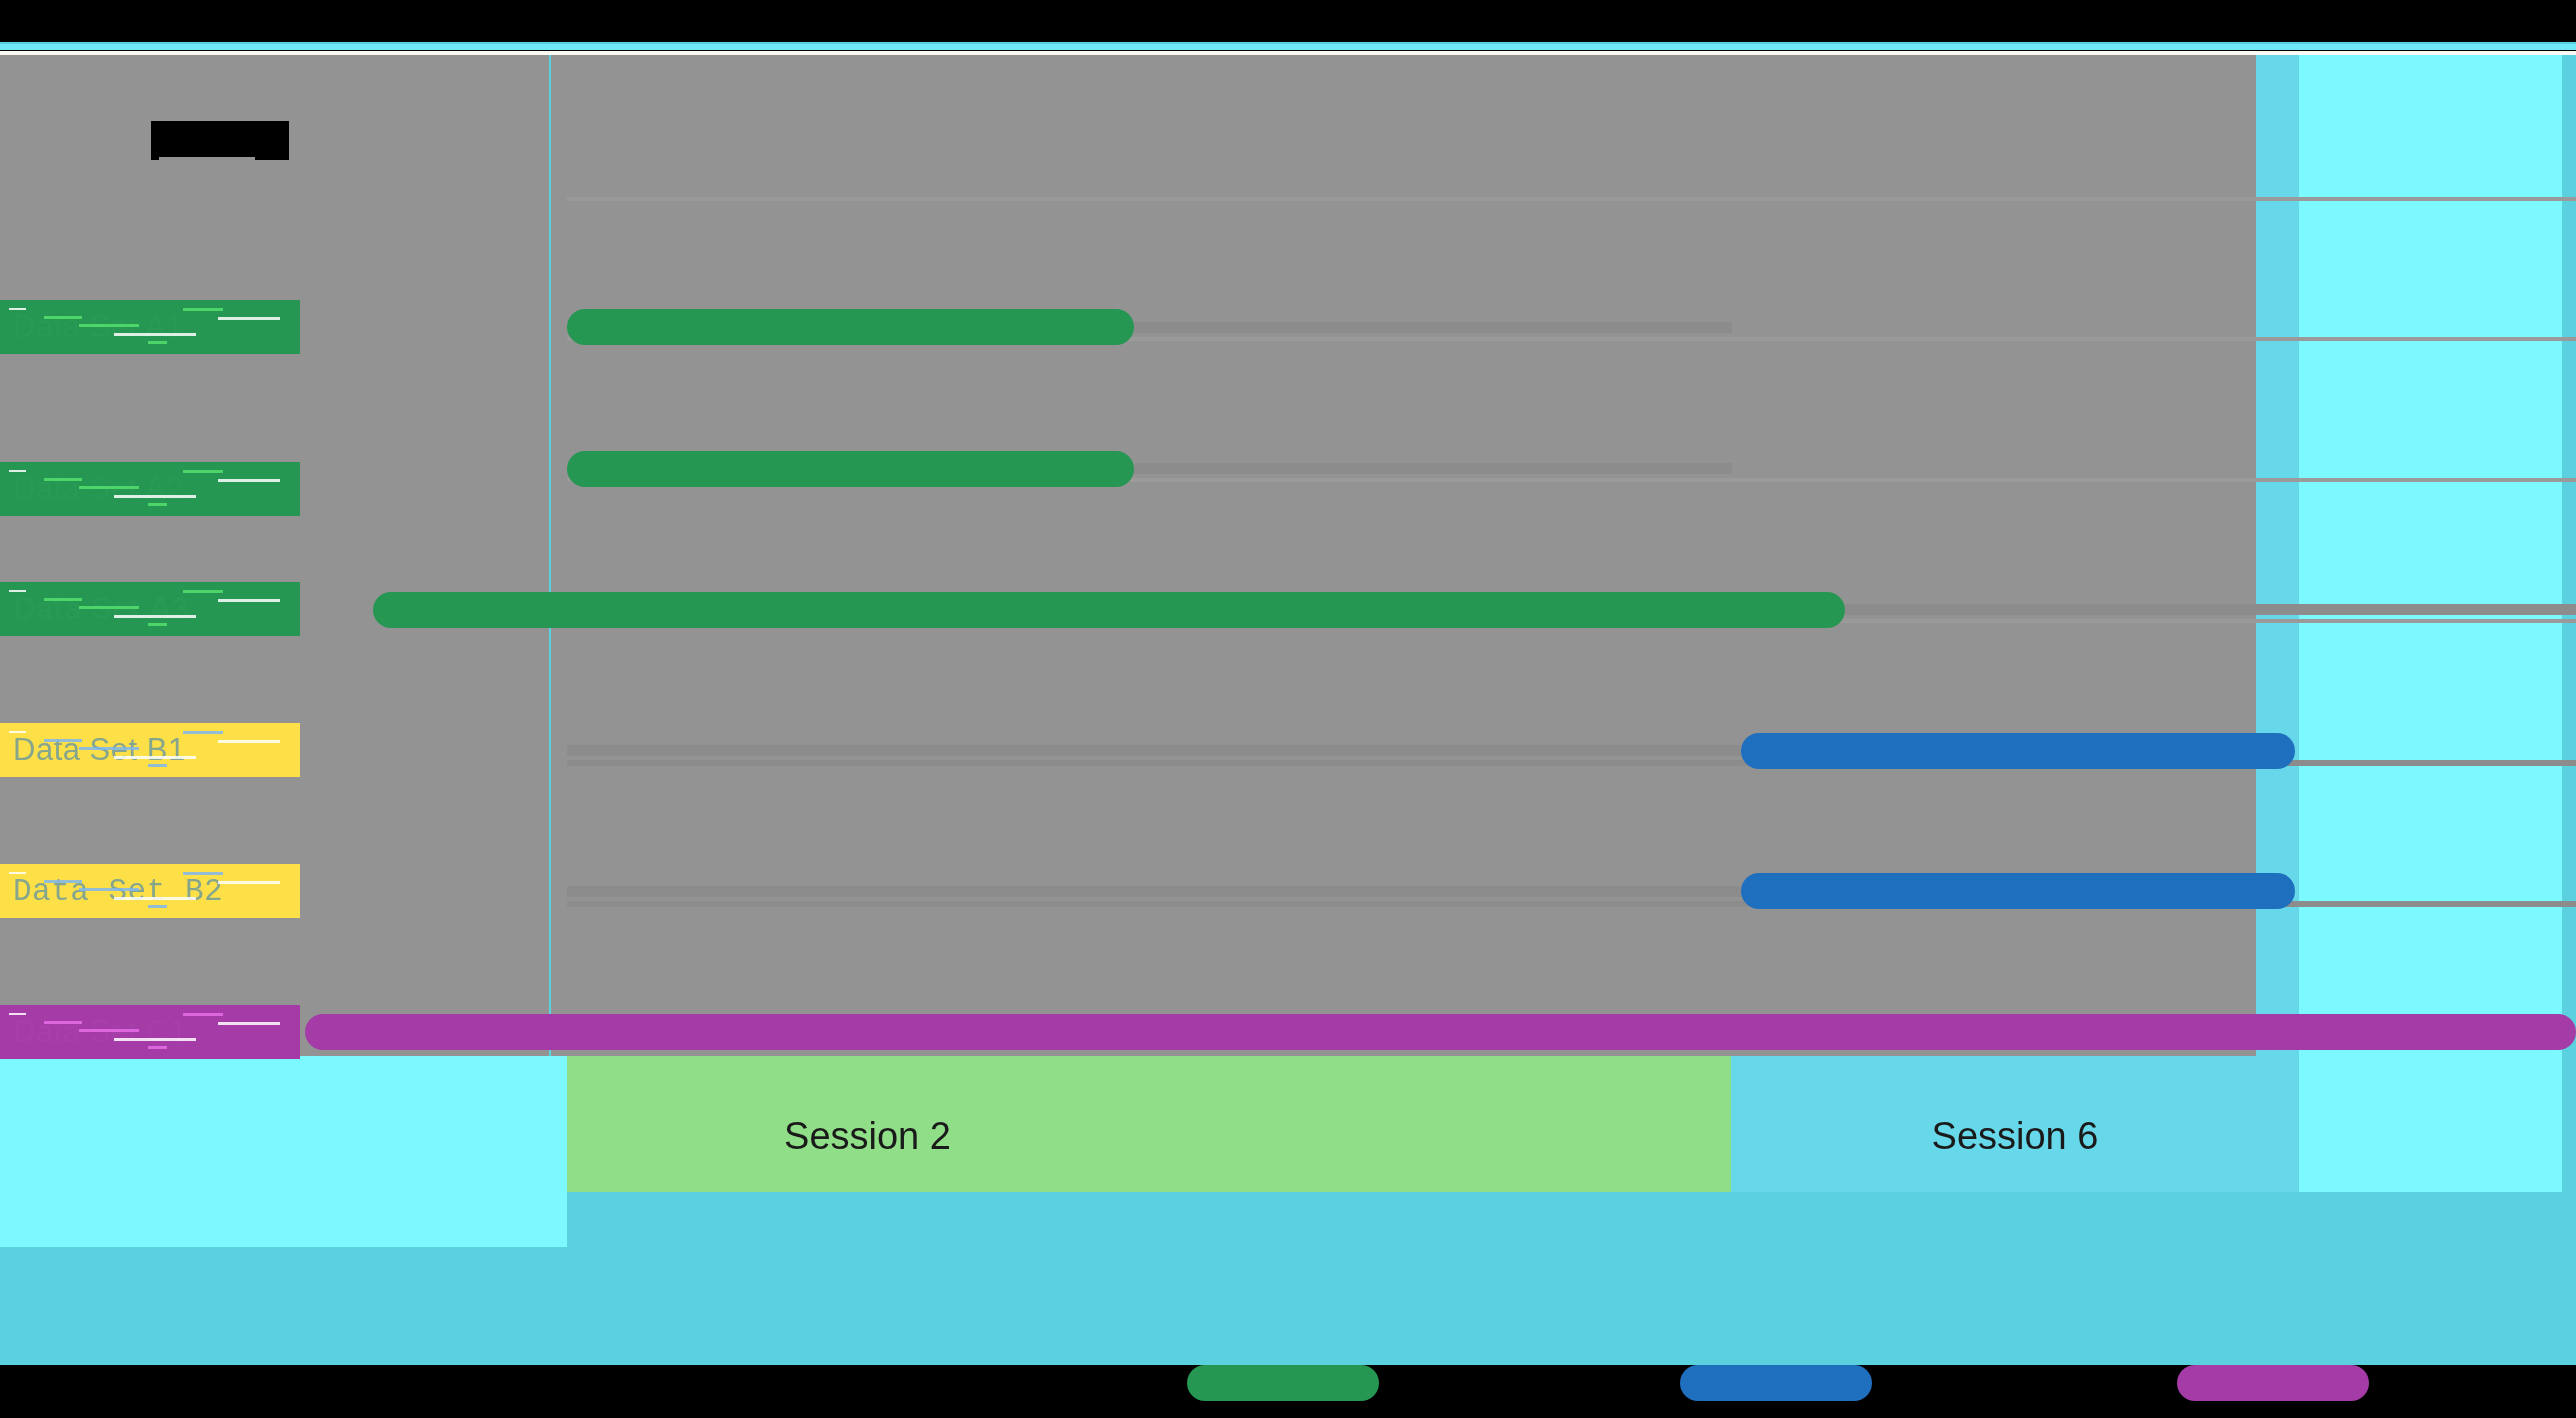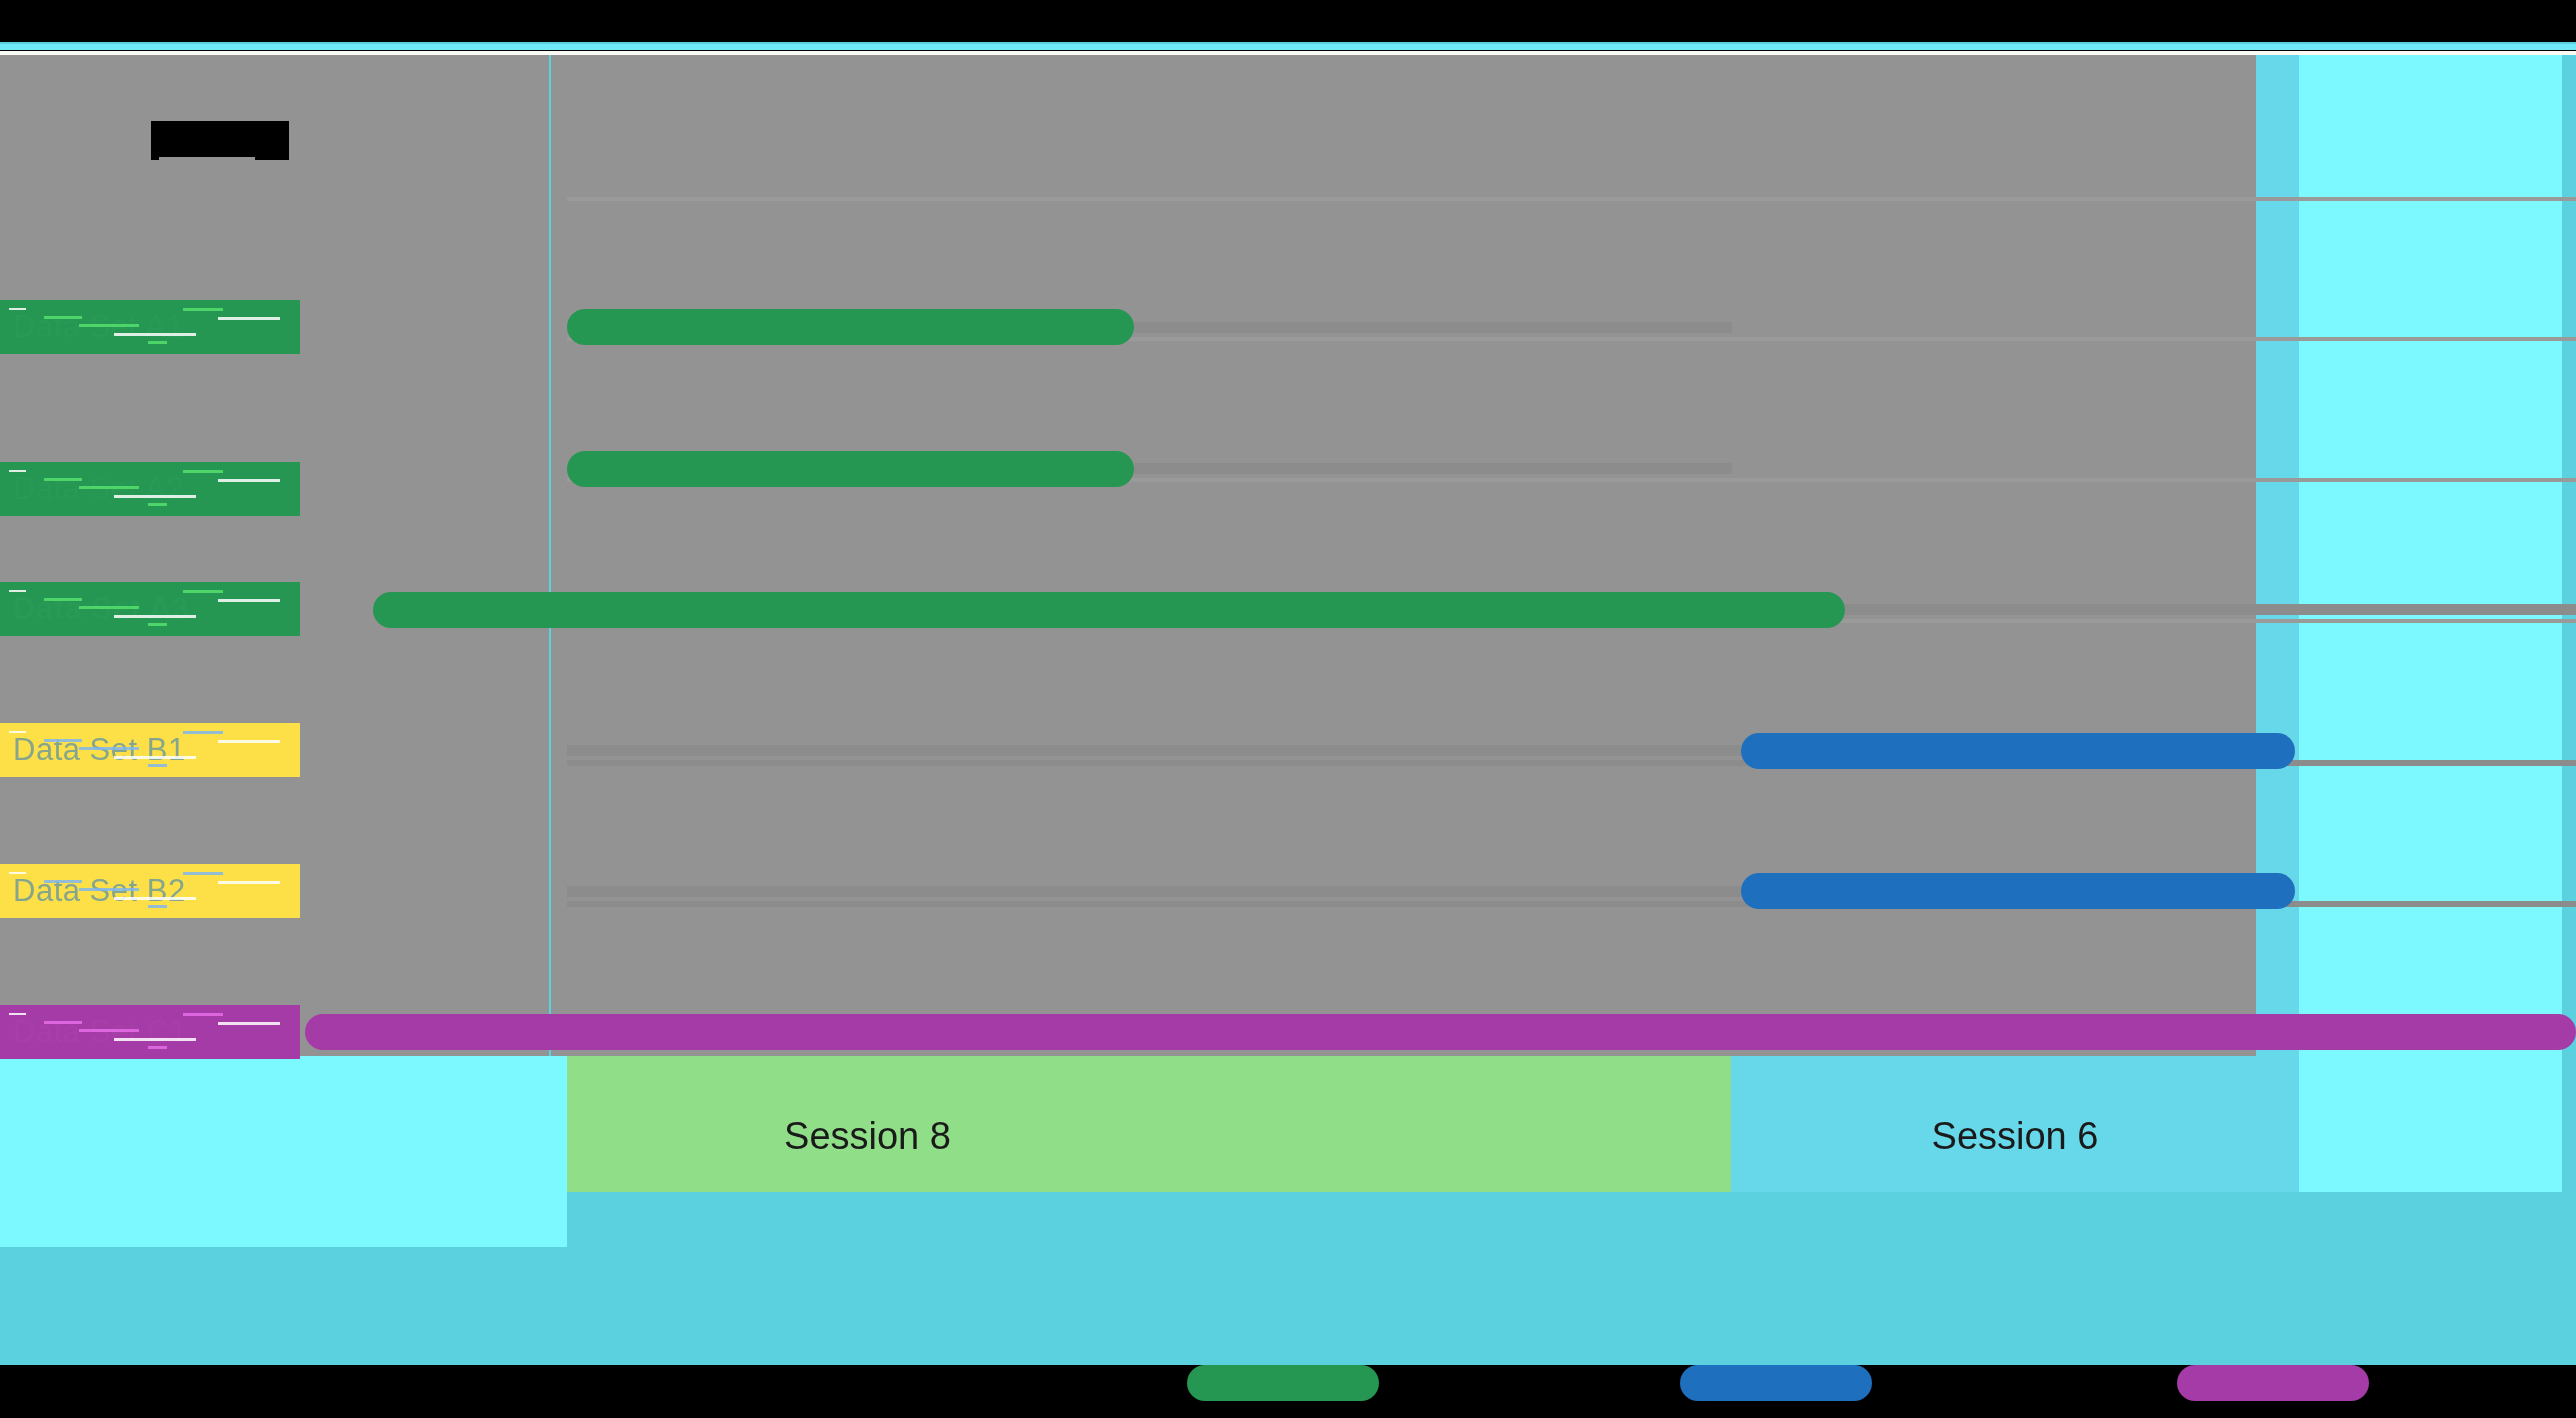--- a/index.html
+++ b/index.html
@@ -291,7 +291,7 @@
       </div>
       <div class="bar-tail" style="left: 567px; width: 1174px; top: 831px;"></div>
       <div class="bar blue" title="Data Set B2" style="left: 1741px; width: 554px; top: 818px;"></div>
-      <div class="label-chip blue" style="top: 809px;">
+      <div class="label-chip blue" style="top: 809px; font-family: Liberation Mono, monospace;">
         <span class="chip-text">Data Set B2</span>
         <div class="streak" style="left: 9.4px; top: 7.5px; width: 17px; background: rgb(255, 255, 255);"></div>
         <div class="streak" style="left: 44px; top: 16px; width: 38px; background: rgb(127, 182, 239);"></div>

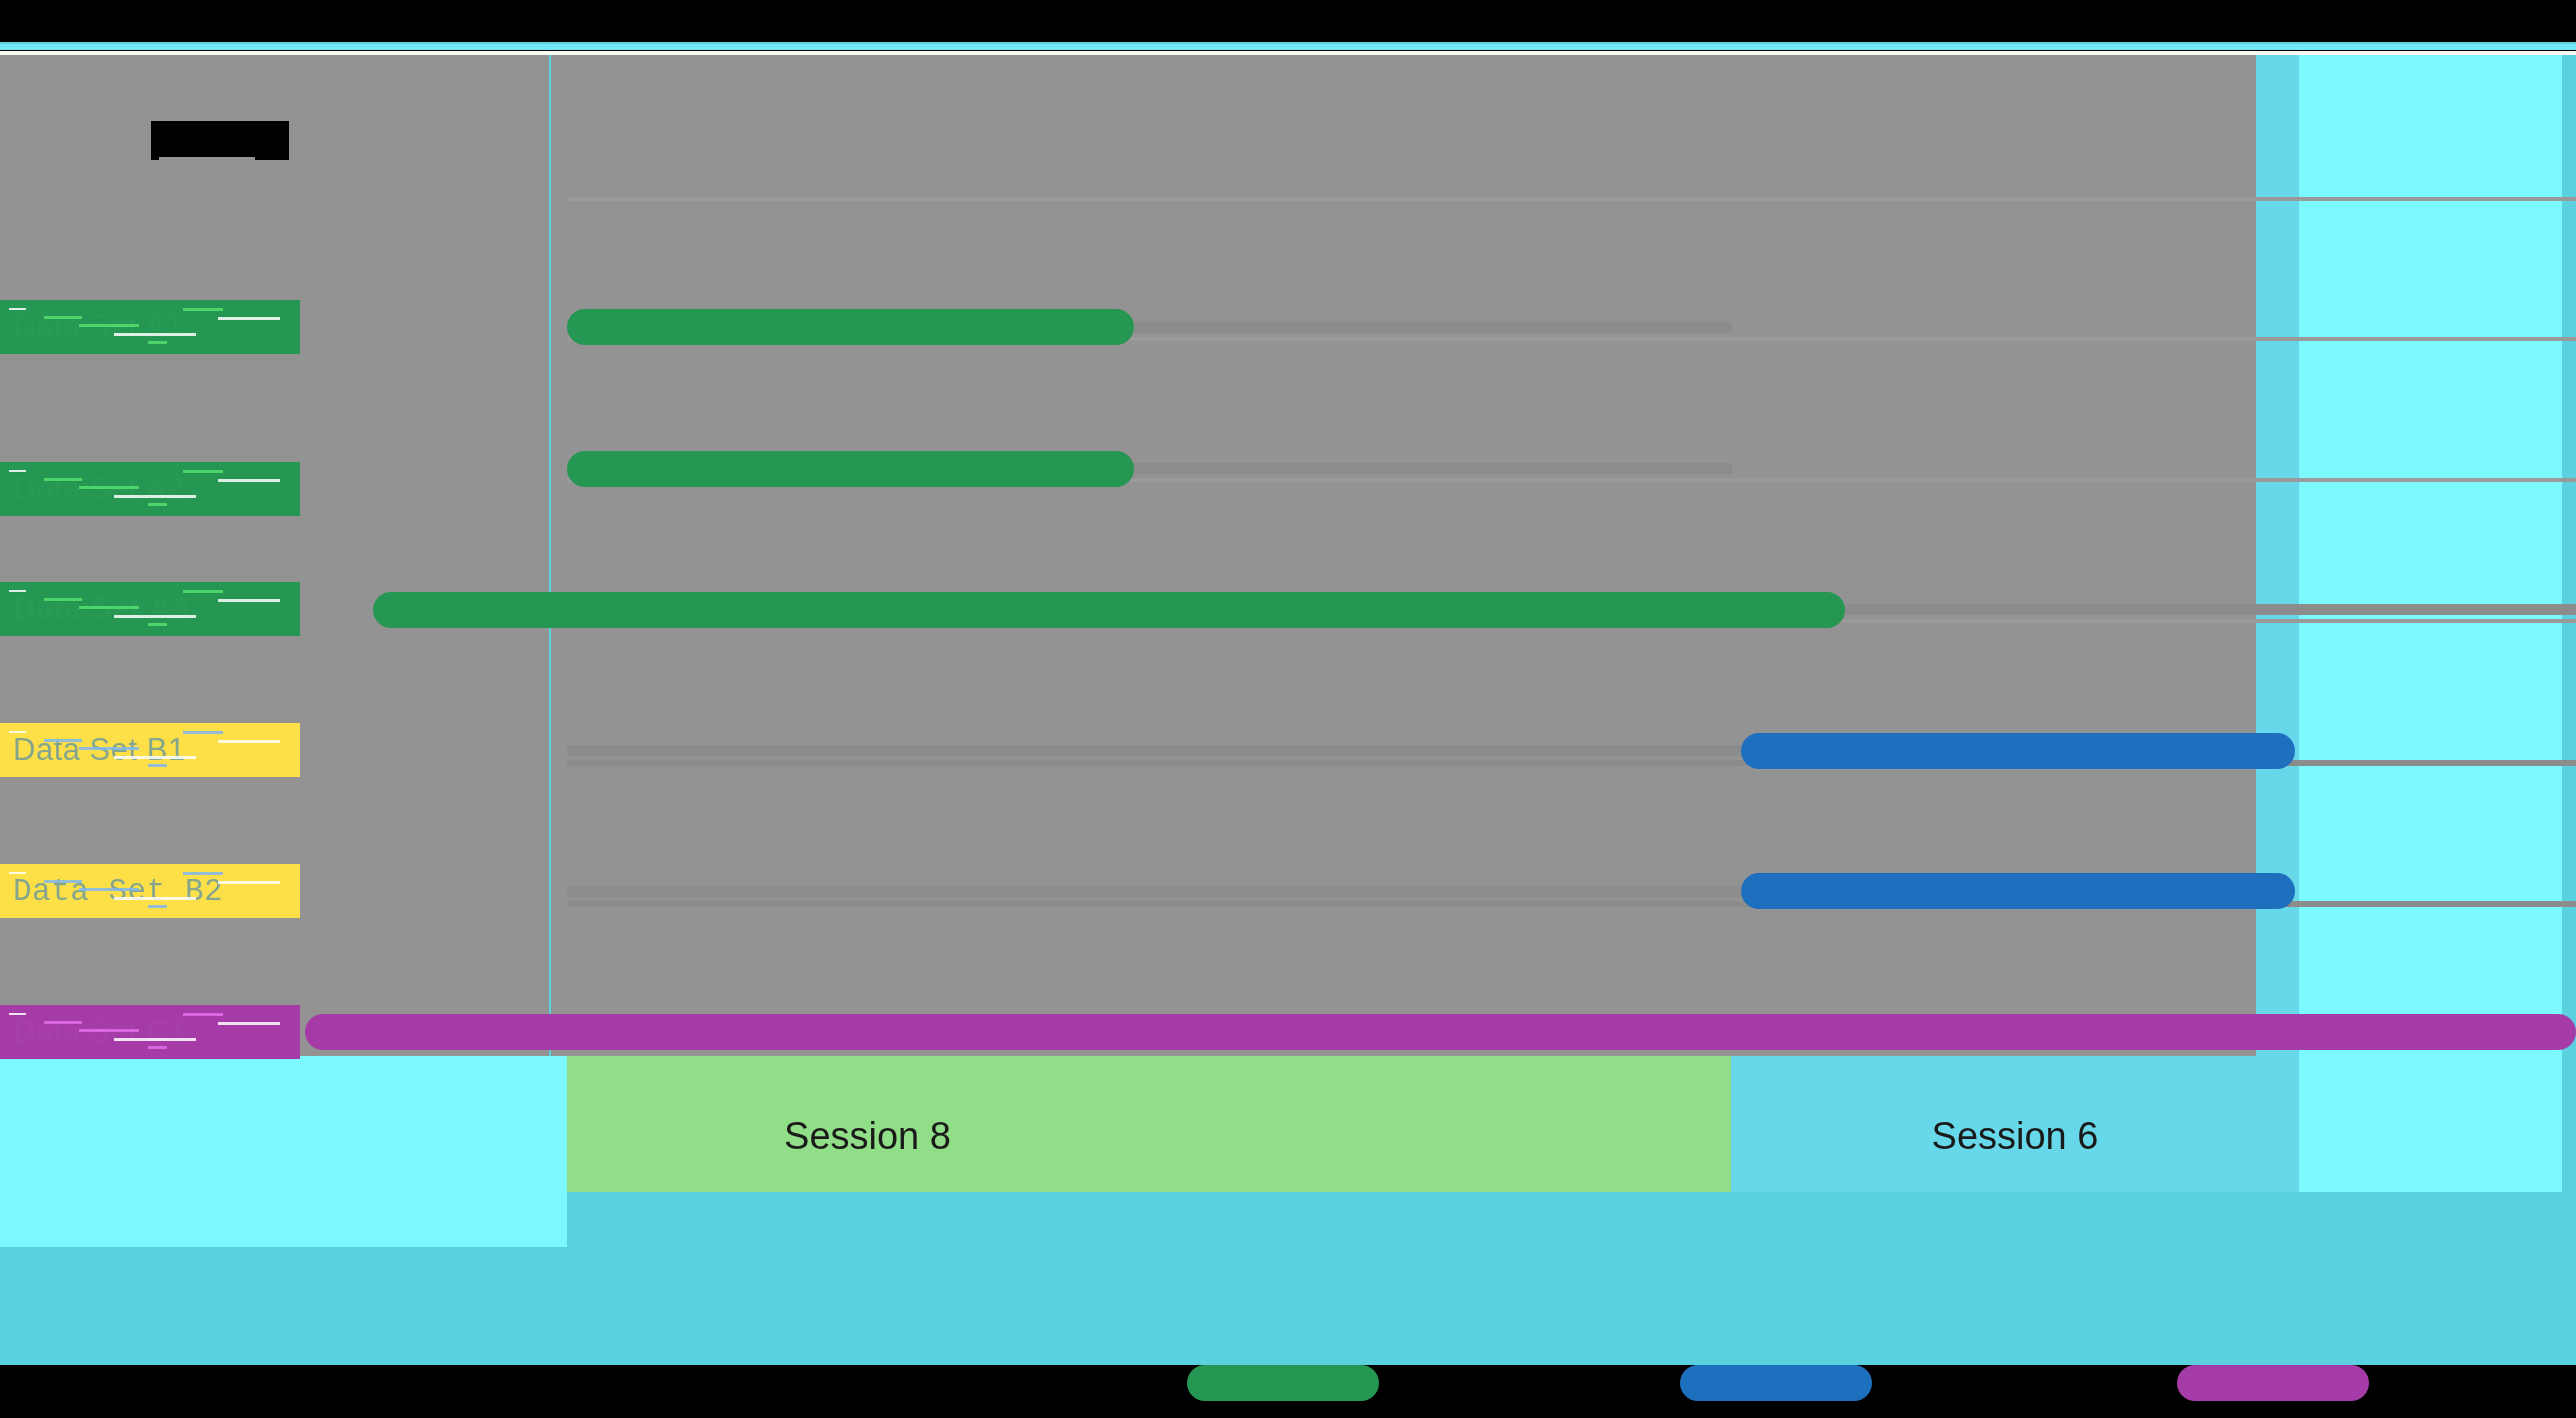--- a/index.html
+++ b/index.html
@@ -219,7 +219,7 @@
 <div class="chart-canvas">
 
   <div id="session-band-0" class="session-band">
-    <div class="session-label">Session 8</div>
+    <div class="session-label">Session 2</div>
   </div>
   <div id="session-band-1" class="session-band">
     <div class="session-label">Session 6</div>

